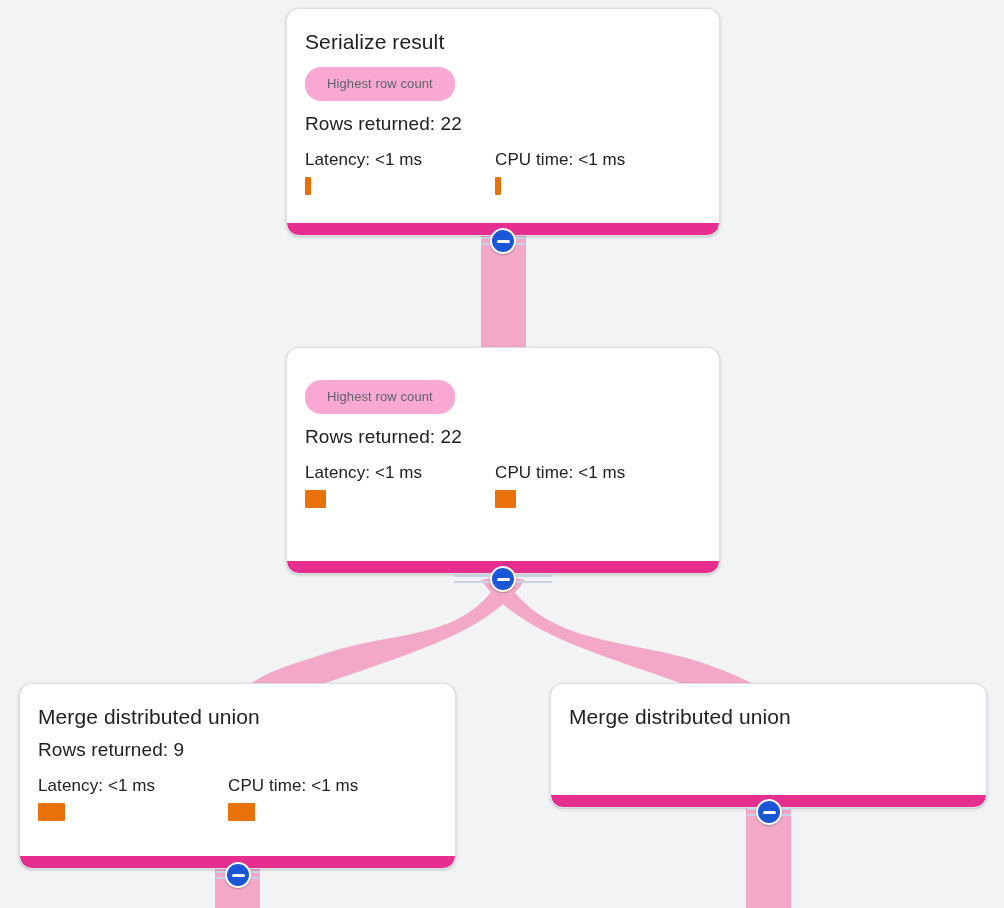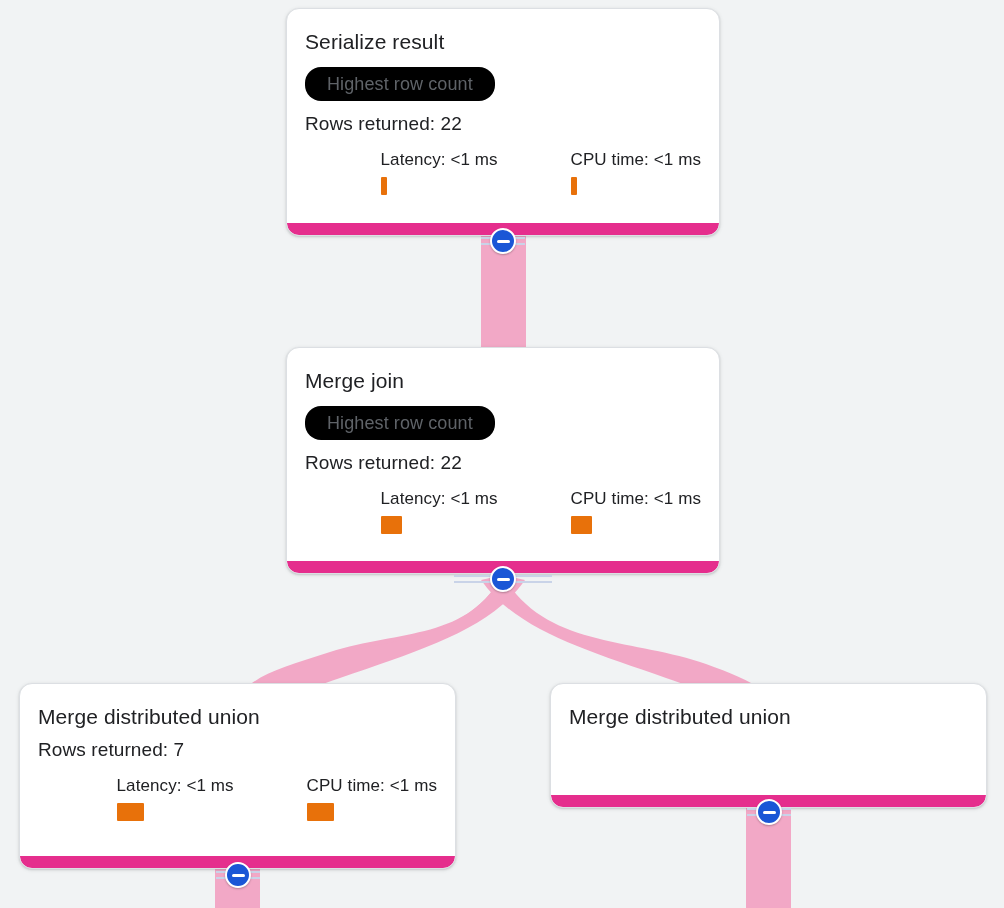--- a/index.html
+++ b/index.html
@@ -56,9 +56,9 @@
   }
   .badge {
     display: inline-block;
-    background: #000000;
+    background: #f9a8d4;
     color: #5f6368;
-    font-size: 18px;
+    font-size: 13px;
     line-height: 20px;
     padding: 7px 22px;
     border-radius: 16px;

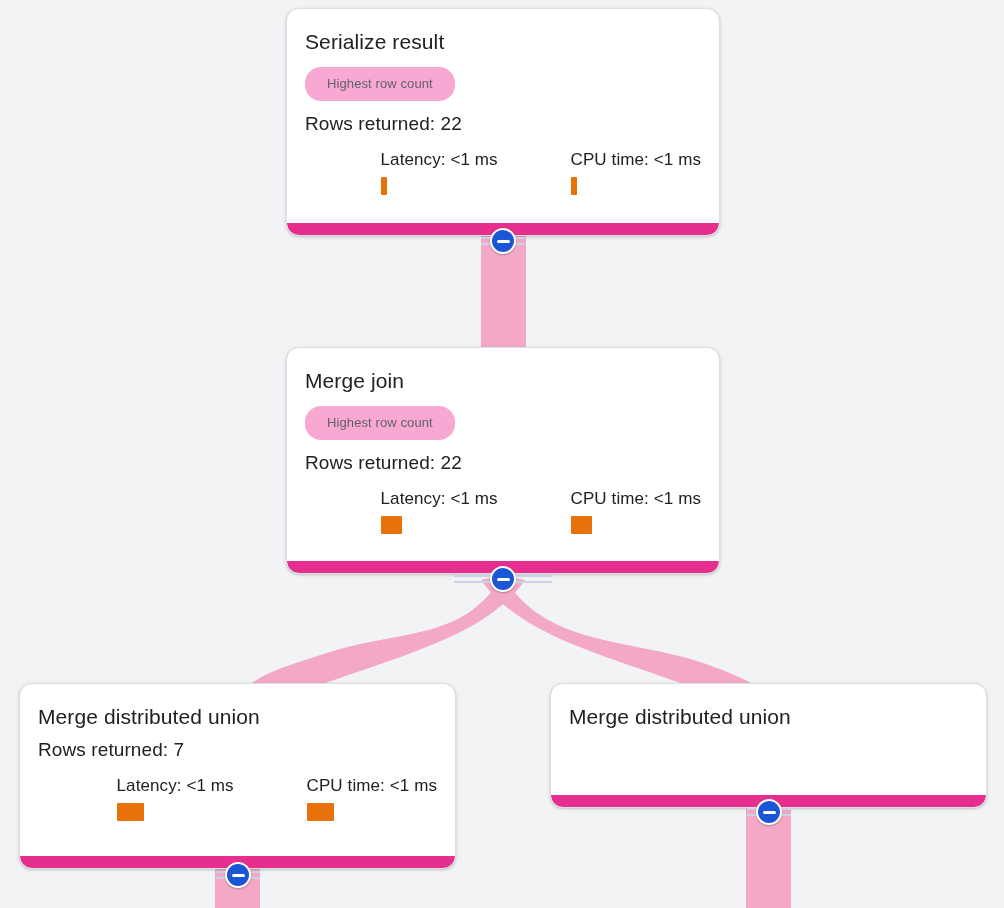--- a/index.html
+++ b/index.html
@@ -76,7 +76,6 @@
   .metrics {
     display: flex;
     margin-top: 15px;
-    justify-content: flex-end;
   }
   .metric {
     display: flex;

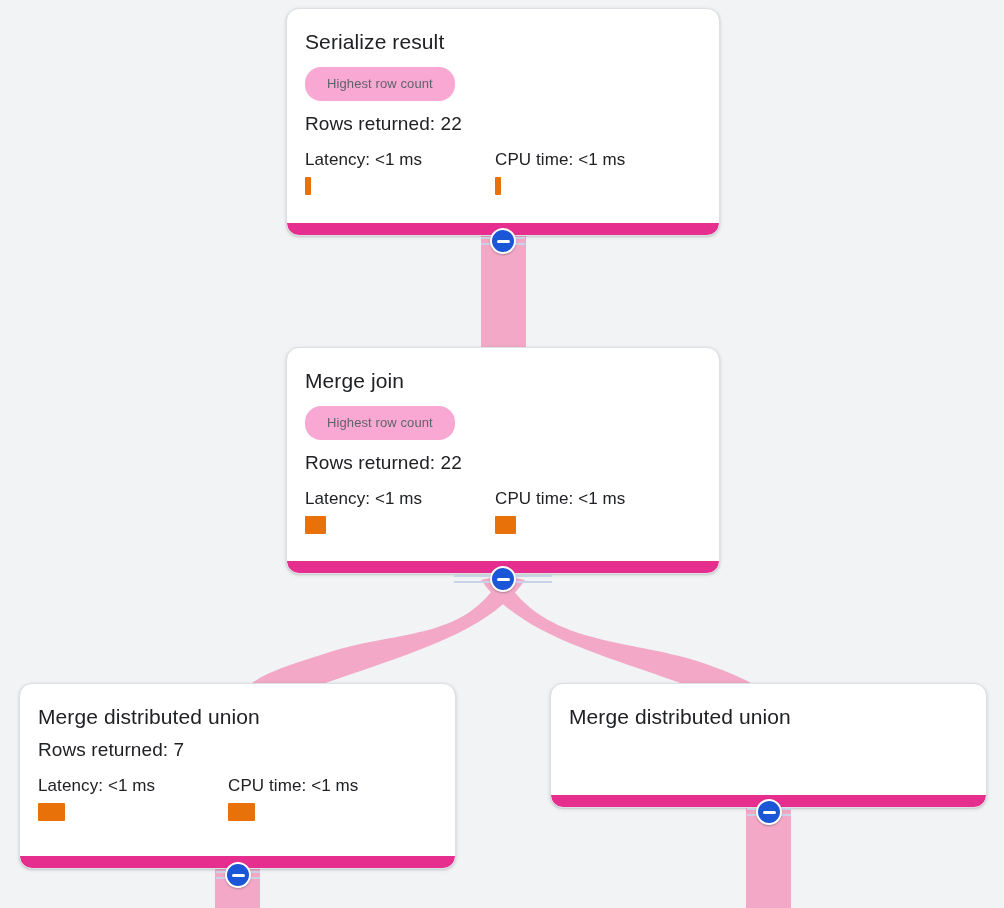--- a/index.html
+++ b/index.html
@@ -209,7 +209,6 @@
 
   <div class="node" style="left:286px; top:347px; width:434px; height:227px;">
     <div class="node-body">
-      <div class="node-title">Merge join</div>
       <div class="badge-row">
         <span class="badge">Highest row count</span>
       </div>

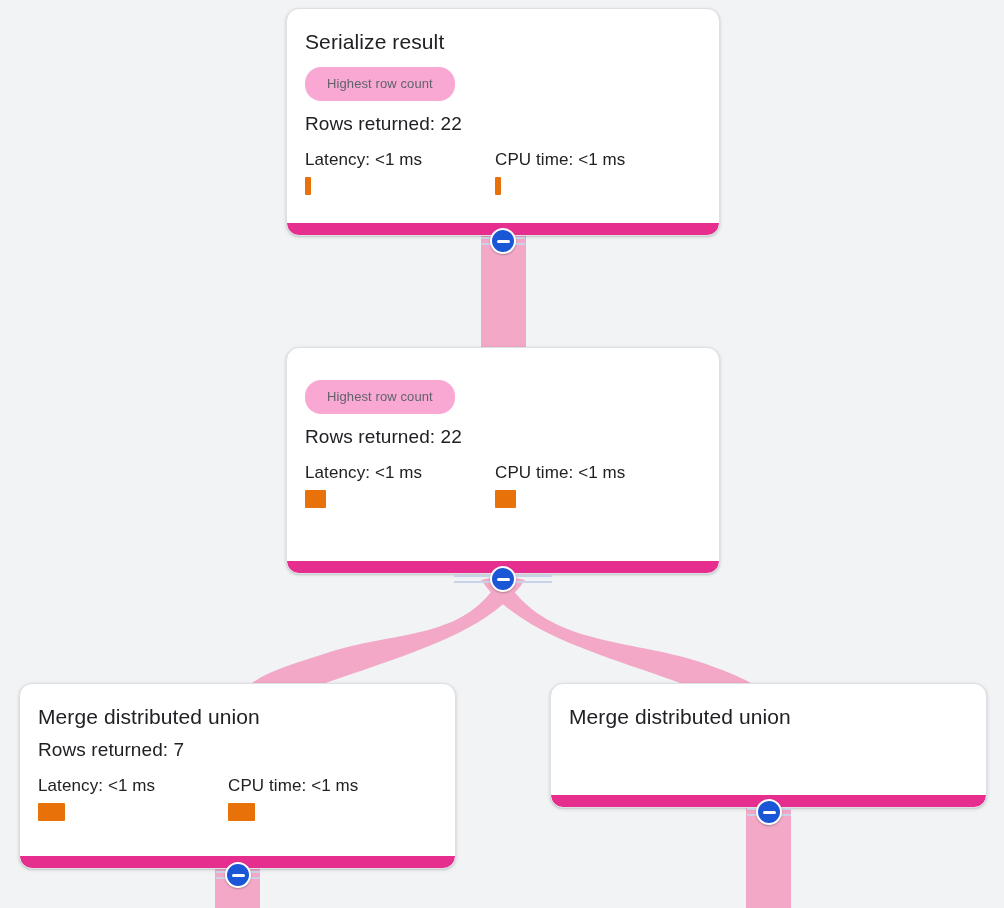--- a/index.html
+++ b/index.html
@@ -238,7 +238,7 @@
   <div class="node" style="left:19px; top:683px; width:437px; height:186px;">
     <div class="node-body">
       <div class="node-title">Merge distributed union</div>
-      <div class="rows" style="margin-top:9px;">Rows returned: 7</div>
+      <div class="rows" style="margin-top:9px;">Rows returned: 9</div>
       <div class="metrics">
         <div class="metric latency">
           <span class="metric-label">Latency: &lt;1 ms</span>

